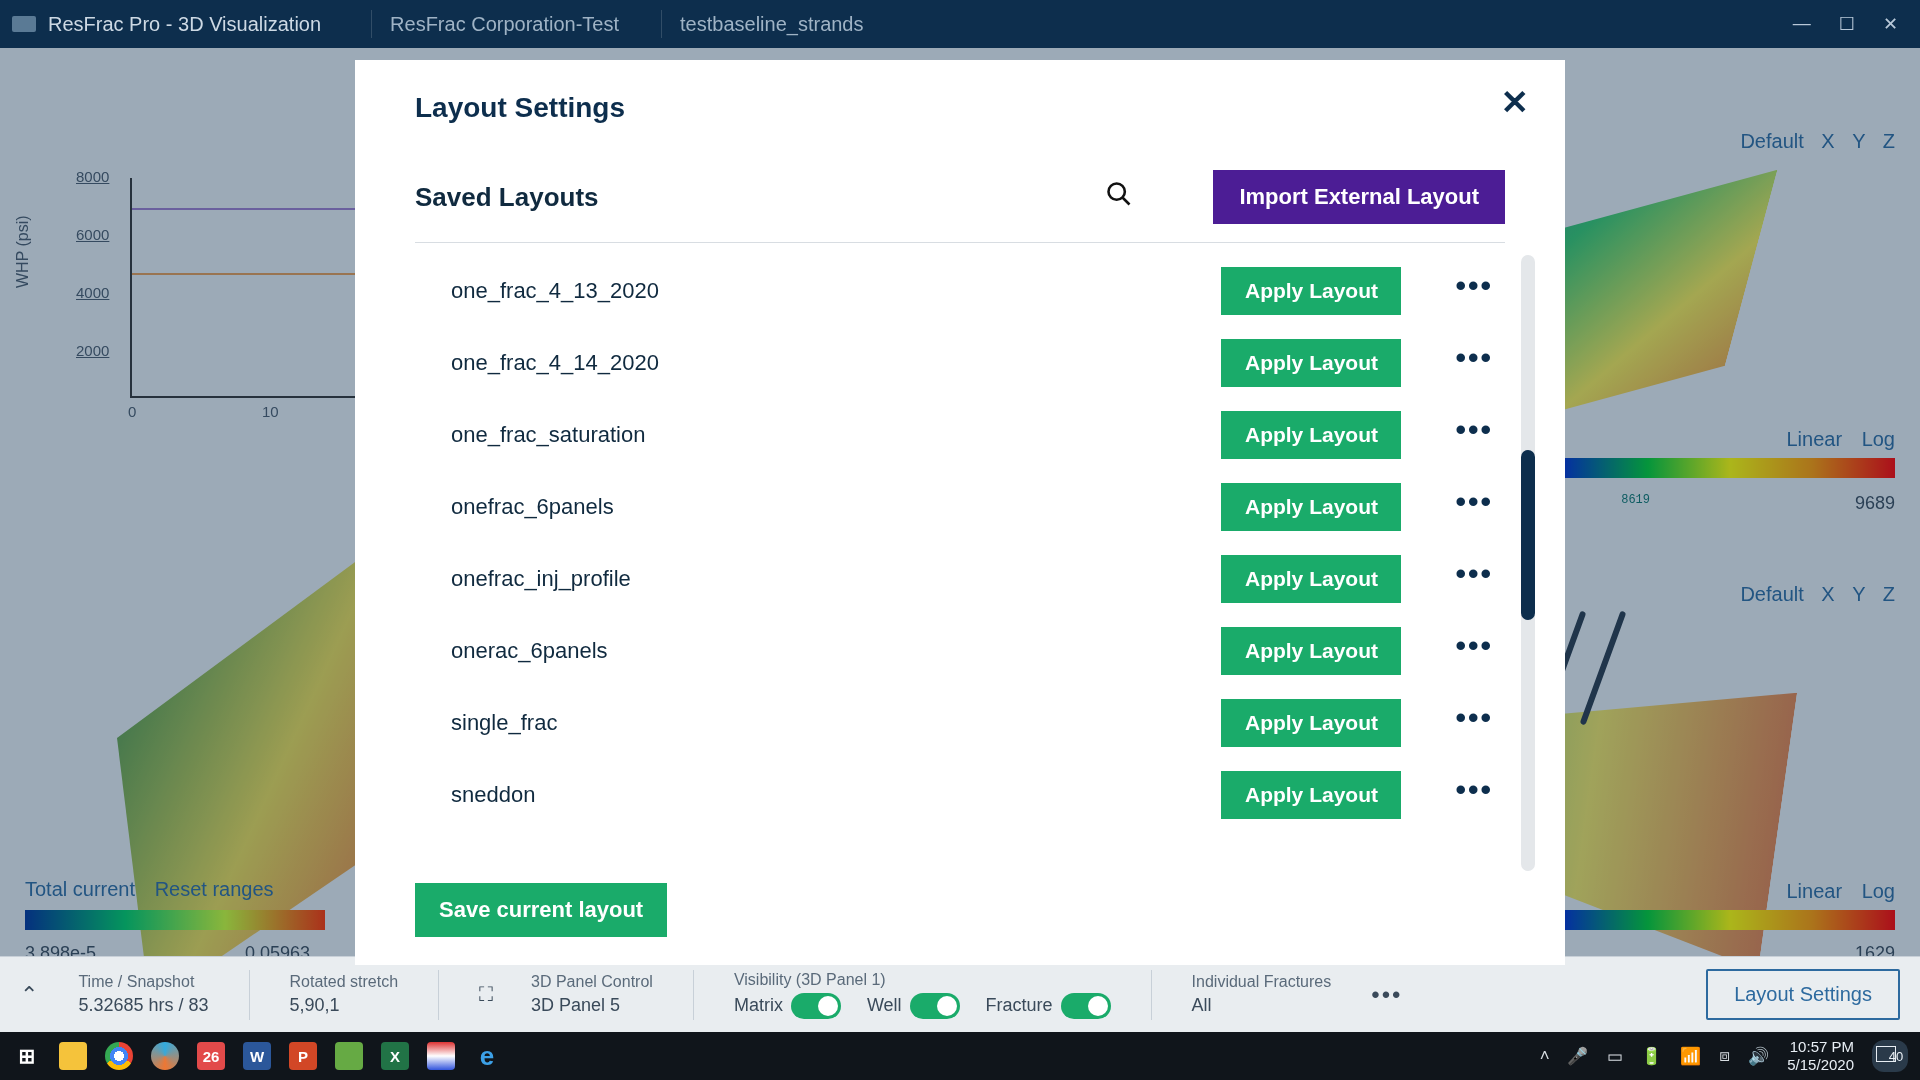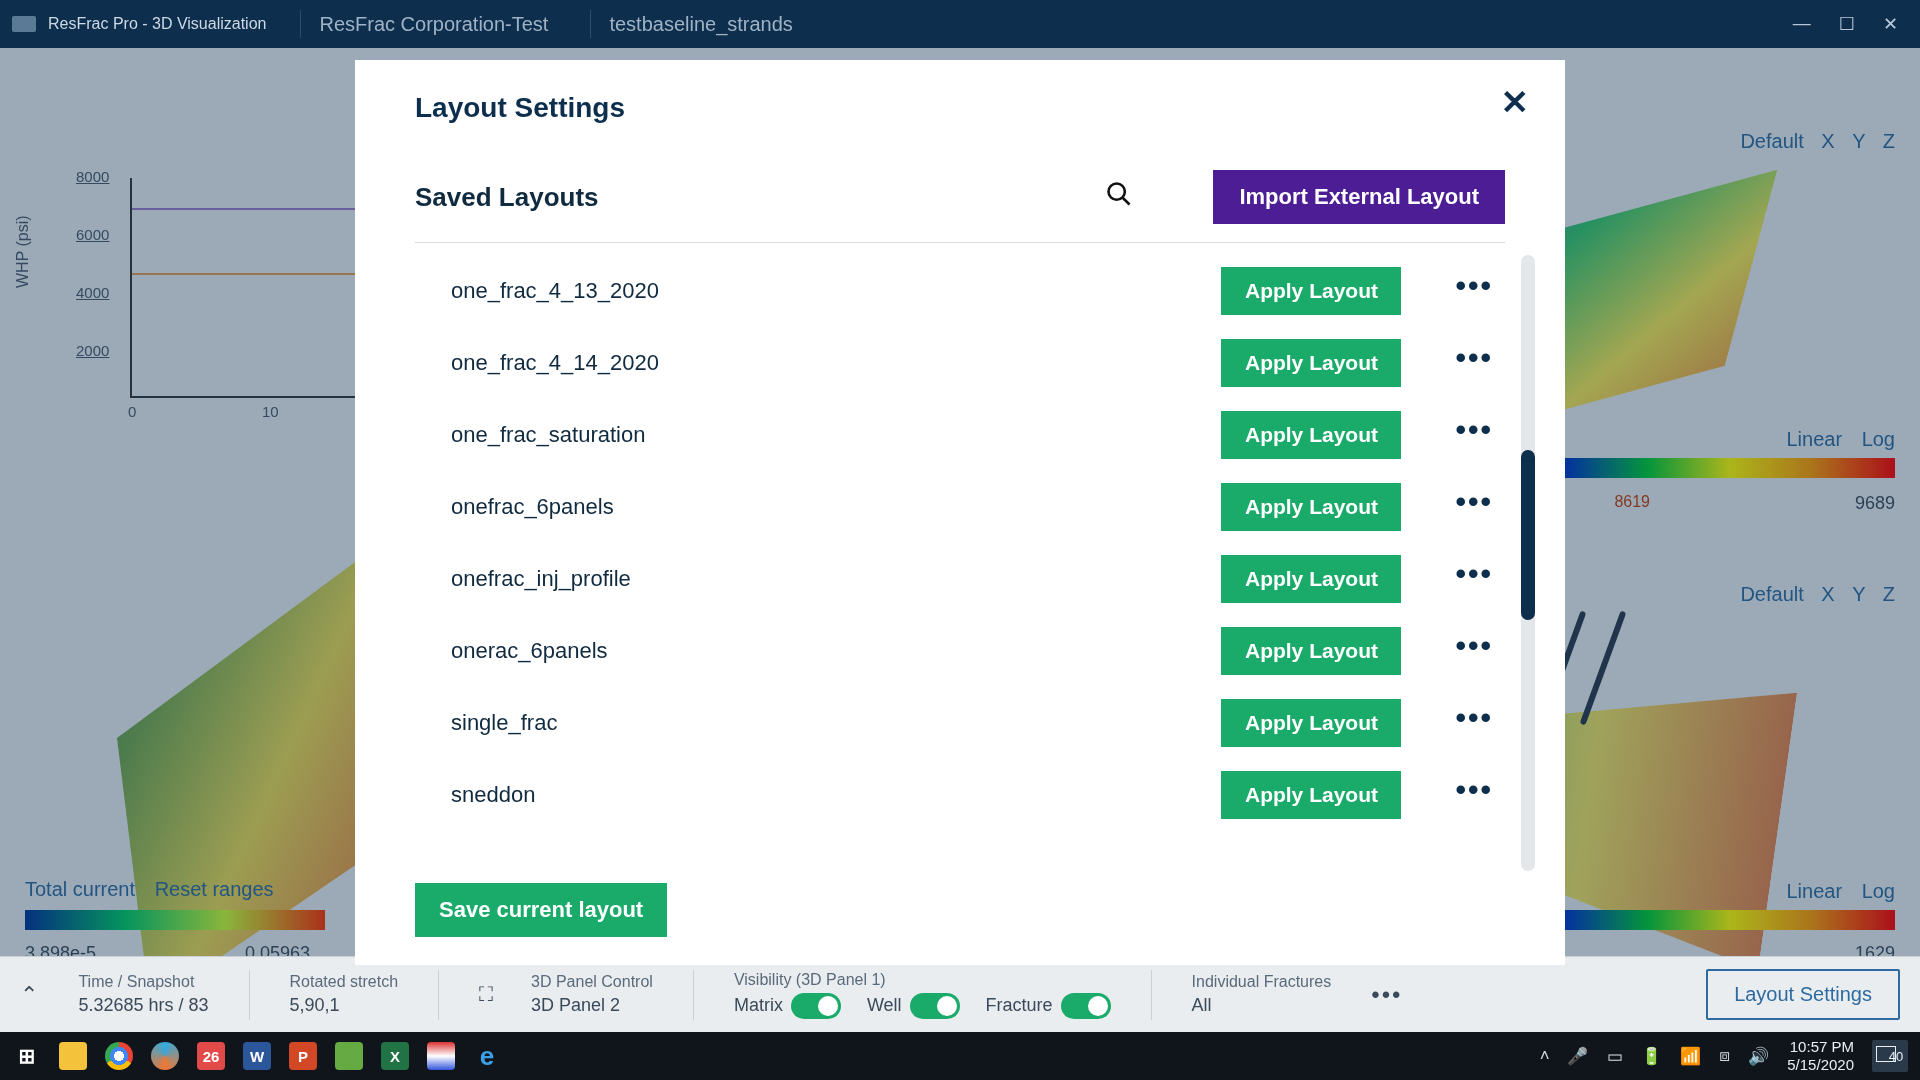--- a/index.html
+++ b/index.html
@@ -9,7 +9,7 @@
   
   .titlebar { height: 48px; background: #0d2e4d; display: flex; align-items: center; color: #b8c8d8; padding: 0 12px; }
   .titlebar .logo { width: 24px; height: 16px; background: #5a7a95; margin-right: 12px; border-radius: 2px; }
-  .titlebar .title { font-size: 16px; color: #cdd9e4; margin-right: 16px; white-space: nowrap; }
+  .titlebar .title { font-size: 20px; color: #cdd9e4; margin-right: 32px; white-space: nowrap; }
   .titlebar .sep { width: 1px; height: 28px; background: rgba(255,255,255,.15); margin: 0 18px; }
   .titlebar .crumb { font-size: 20px; color: #9fb3c5; margin-right: 24px; white-space: nowrap; }
   .titlebar .winctrls { margin-left: auto; display: flex; gap: 28px; padding-right: 10px; }

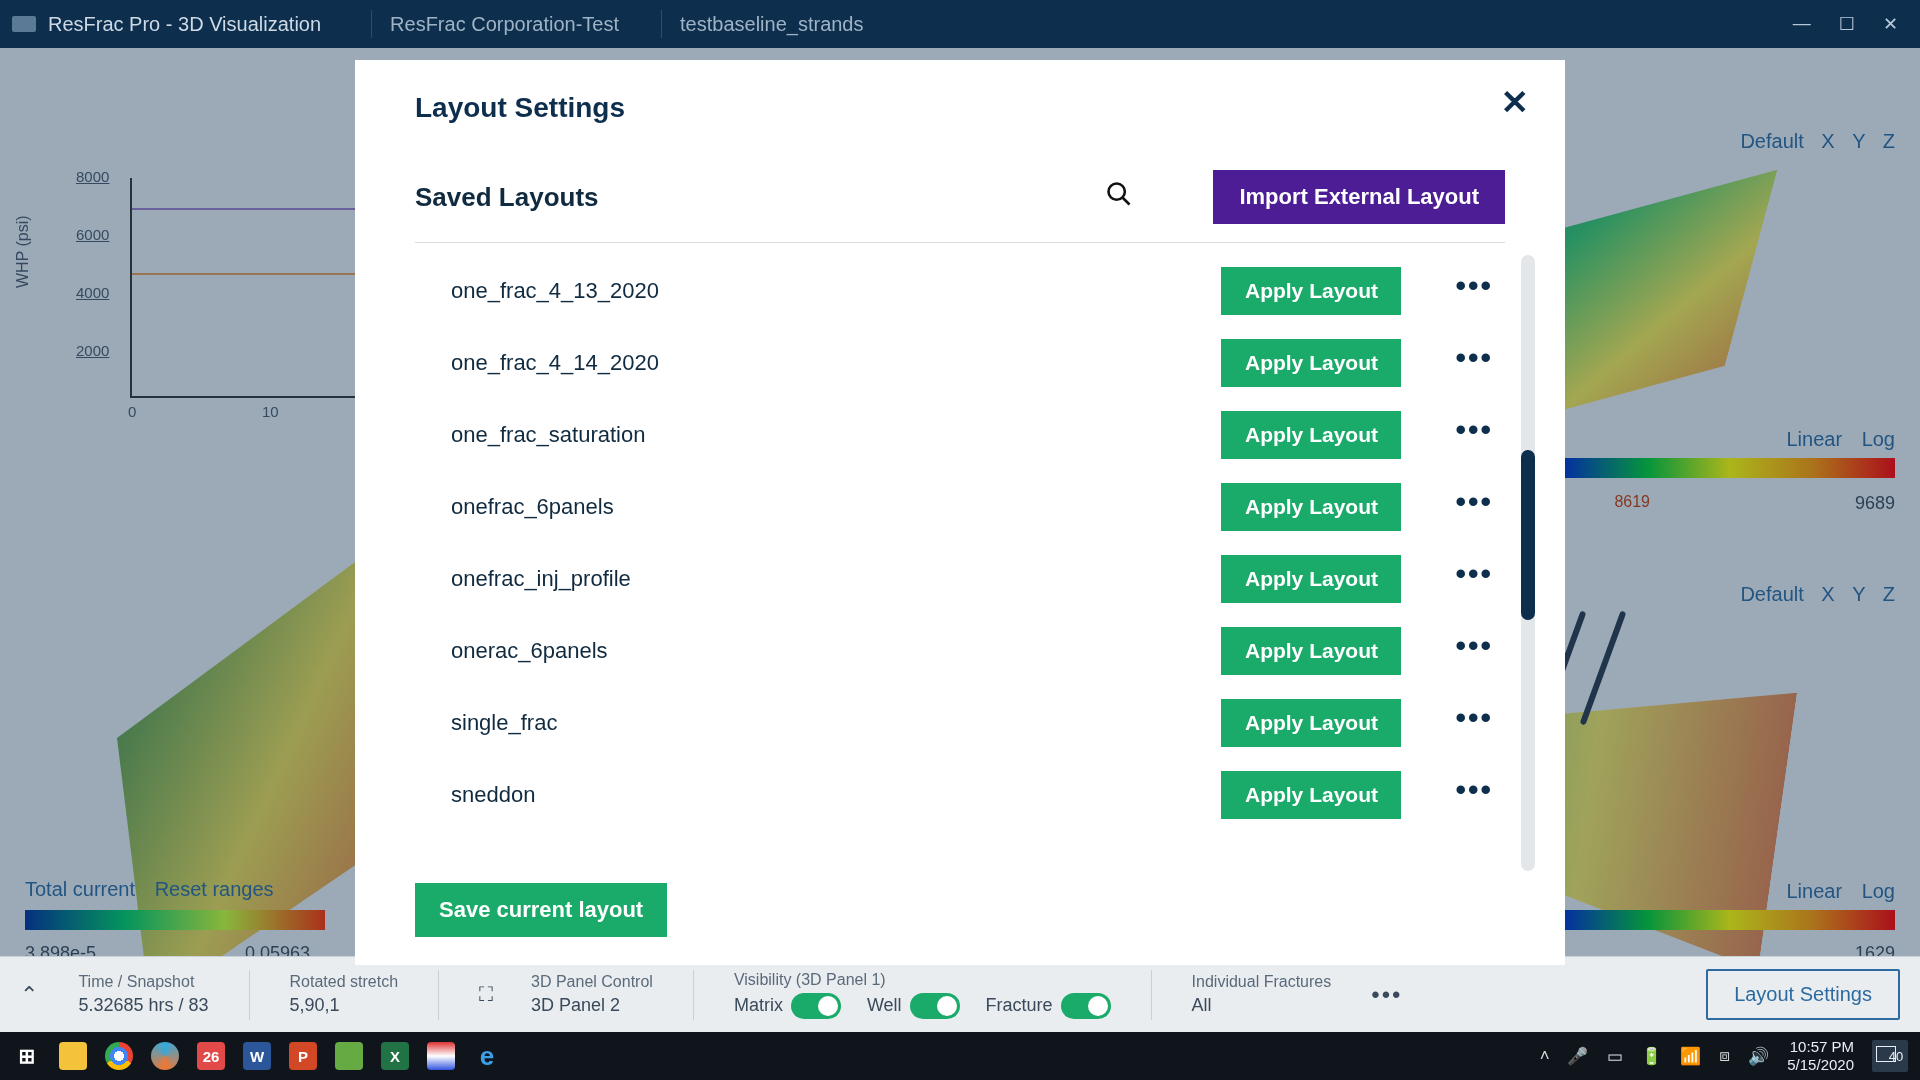--- a/index.html
+++ b/index.html
@@ -38,7 +38,7 @@
   .scale-label2 { position: absolute; right: 25px; top: 832px; font-size: 20px; color: #2d6a9f; }
   .scale-label2 span:first-child { margin-right: 14px; }
   .grad1 { position: absolute; right: 25px; top: 410px; width: 330px; height: 20px; background: linear-gradient(90deg,#0033cc,#00cc33,#ffff00,#ff9900,#ff0000); }
-  .grad1-l { position: absolute; right: 270px; top: 445px; font-size: 16px; color: #c2410c; }
+  .grad1-l { position: absolute; right: 270px; top: 445px; font-size: 12px; color: #0f766e; font-family: Liberation Mono, monospace; }
   .grad1-r { position: absolute; right: 25px; top: 445px; font-size: 18px; color: #3a4a5a; }
   .grad2 { position: absolute; right: 25px; top: 862px; width: 330px; height: 20px; background: linear-gradient(90deg,#0033cc,#00cc33,#ffff00,#ff9900,#ff0000); }
   .grad2-r { position: absolute; right: 25px; top: 895px; font-size: 18px; color: #3a4a5a; }

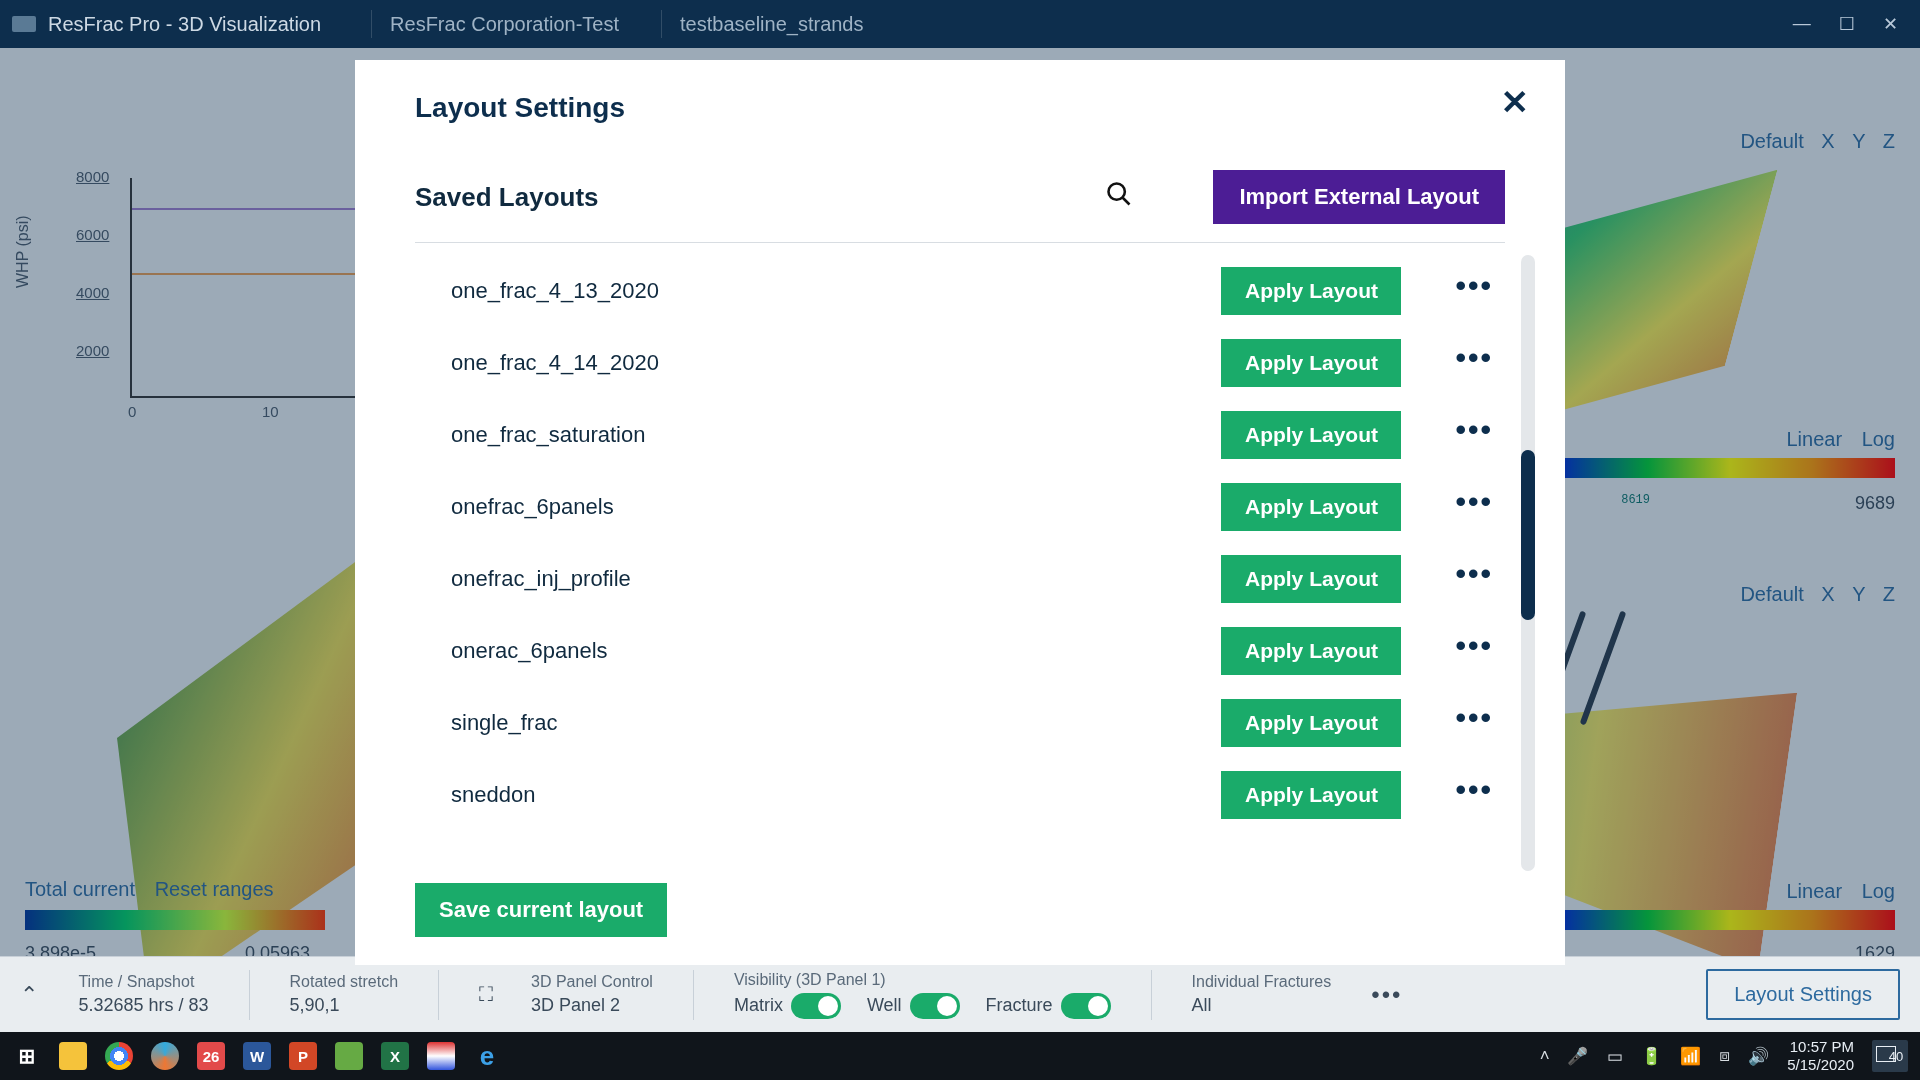--- a/index.html
+++ b/index.html
@@ -203,7 +203,7 @@
   <span class="expicon">⛶</span>
   <div class="blk">
     <small>3D Panel Control</small>
-    <span>3D Panel 2</span>
+    <span>3D Panel 5</span>
   </div>
   <div class="sepv"></div>
   <div class="blk">

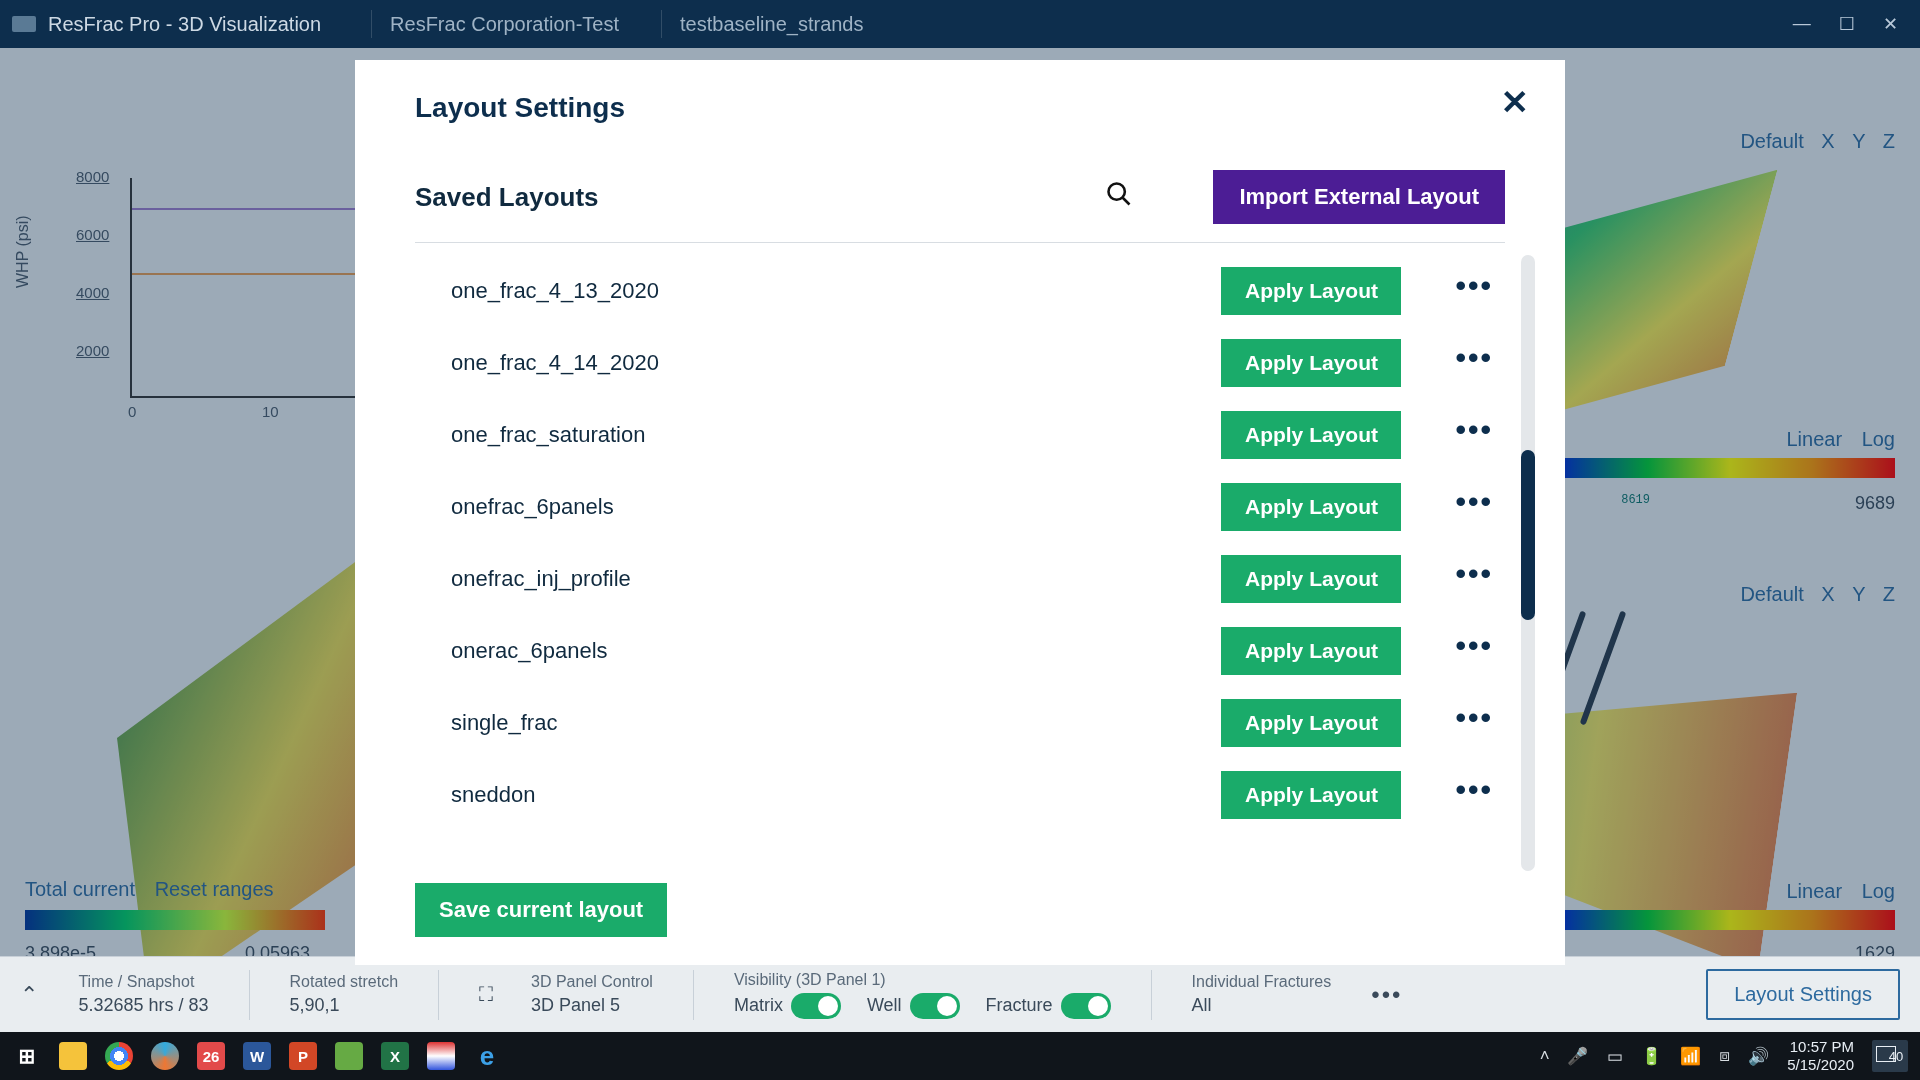--- a/index.html
+++ b/index.html
@@ -99,7 +99,7 @@
   .tb-right { margin-left:auto; display:flex; align-items:center; gap:18px; color:#d8dde2; padding-right:8px; }
   .tb-right .clk { display:flex; flex-direction:column; align-items:flex-end; font-size:15px; line-height:1.2; color:#e8eef4;}
   .tb-right .sysic { font-size:17px; cursor:pointer; }
-  .notif { width:36px; height:32px; background:#2a3a4a; border-radius:2px; display:flex; align-items:center; justify-content:center; font-size:13px; color:#e8eef4; position:relative; }
+  .notif { width:36px; height:32px; background:#2a3a4a; border-radius:12px; display:flex; align-items:center; justify-content:center; font-size:13px; color:#e8eef4; position:relative; }
   .notif::before { content:""; position:absolute; left:4px; top:6px; width:18px; height:14px; border:1.5px solid #e8eef4; }
 
   svg.mag { width:28px; height:28px; }

